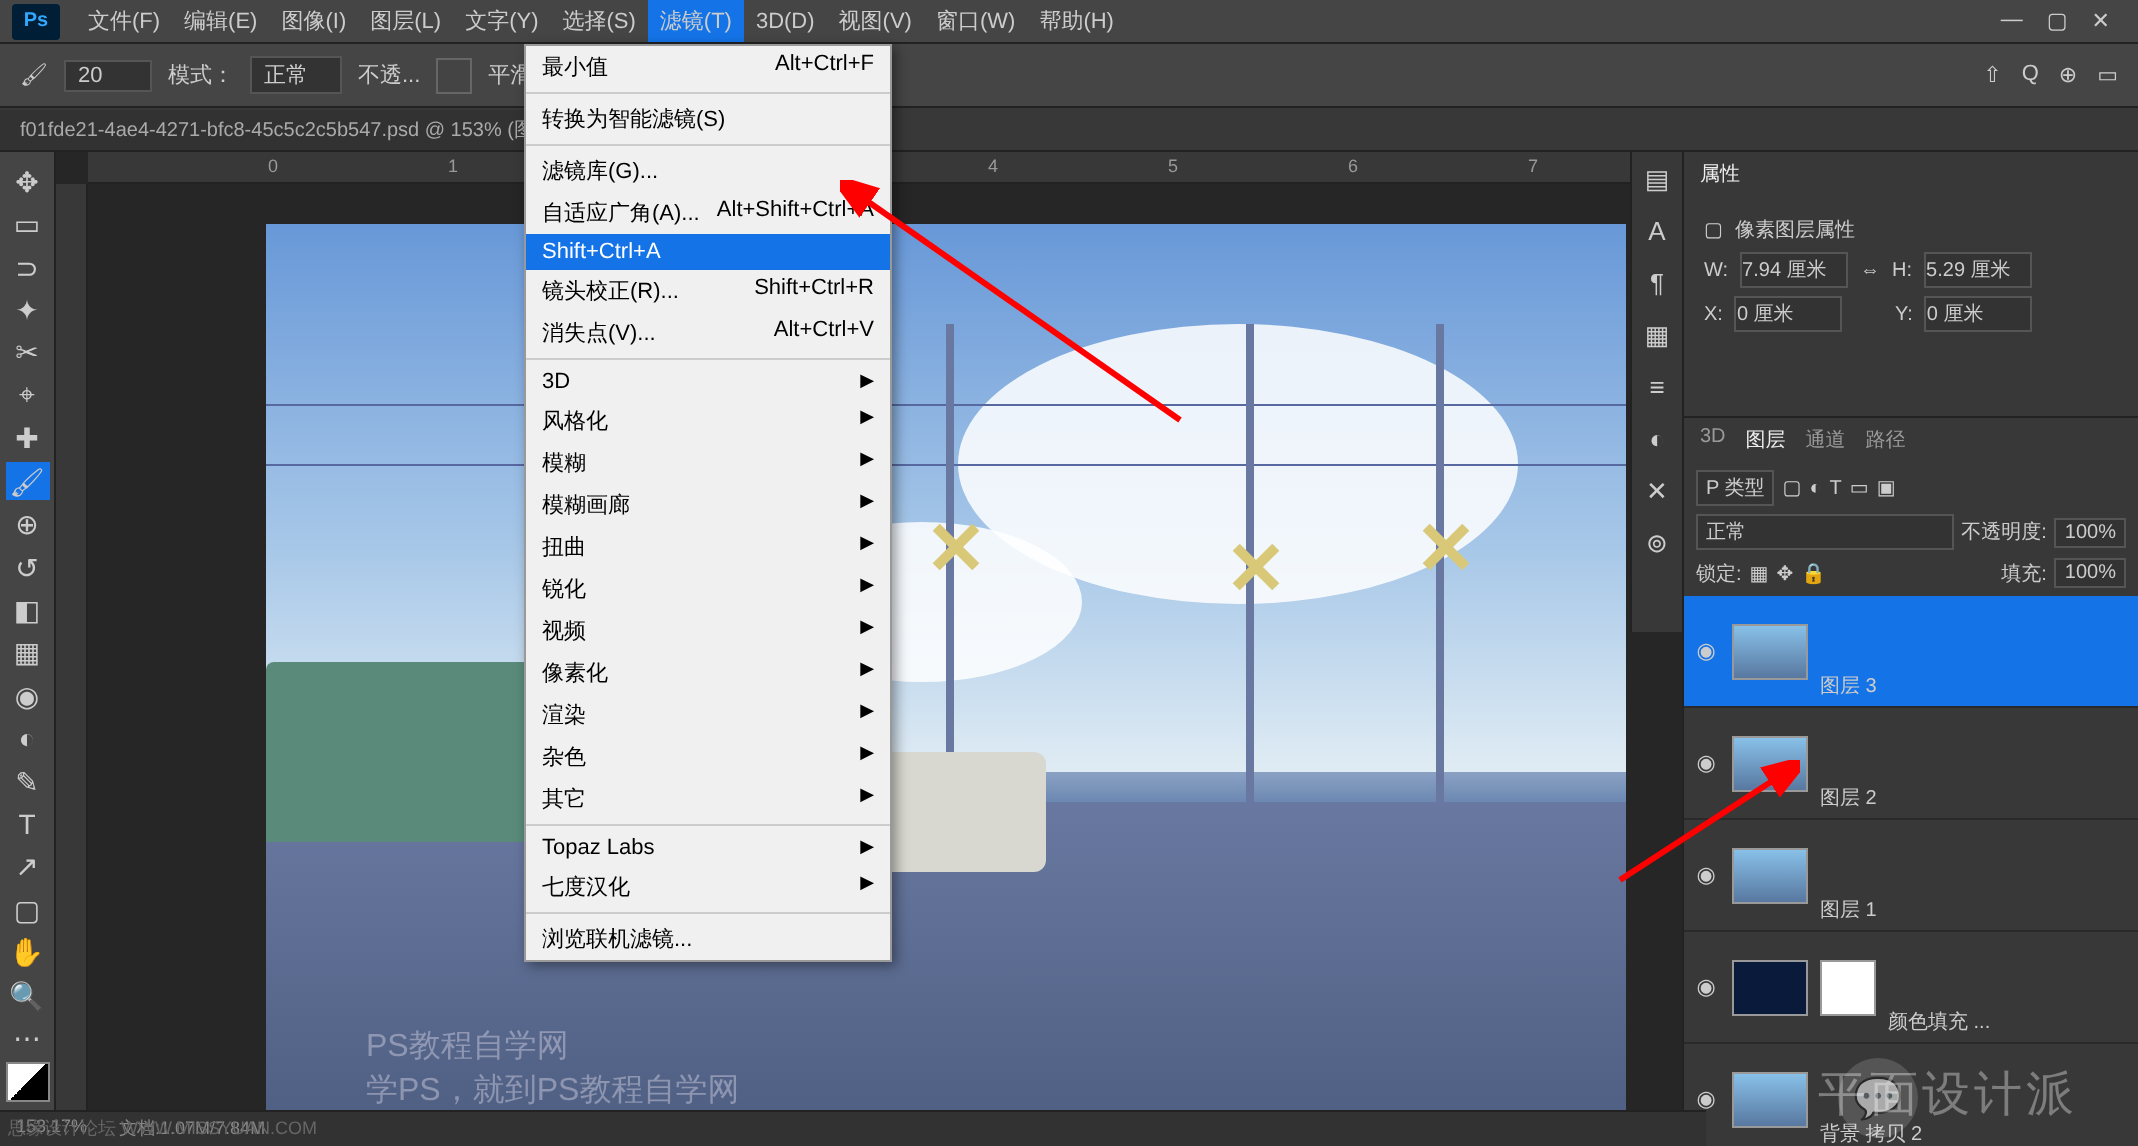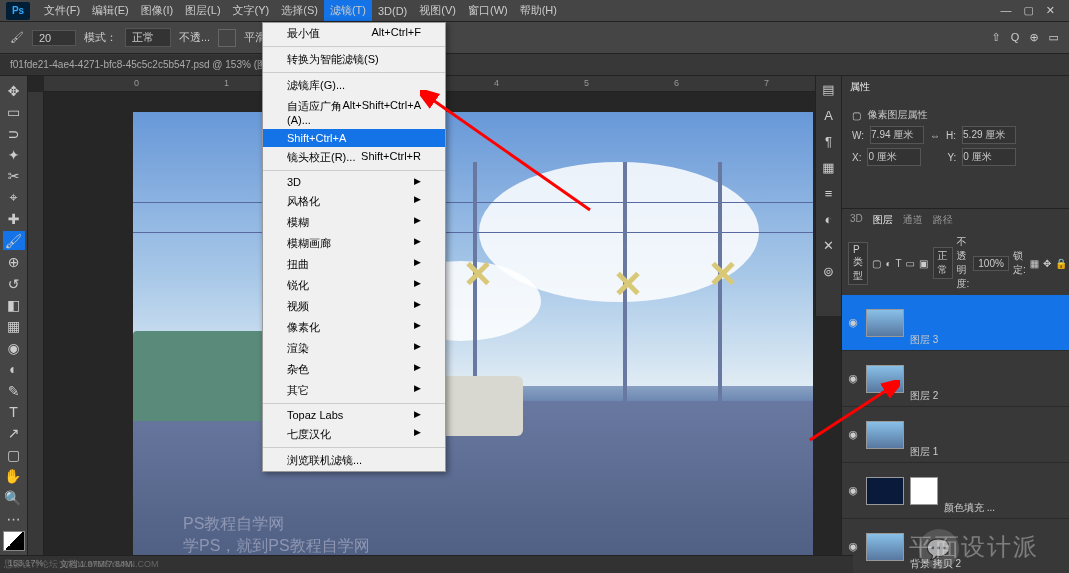--- a/index.html
+++ b/index.html
@@ -39,7 +39,7 @@
 .canvas .wire { position: absolute; top: 18%; left: 0; right: 0; height: 1px; background: #5868a0; }
 .canvas .watermark { position: absolute; bottom: 30px; left: 50px; color: rgba(200,200,220,0.5); font-size: 16px; line-height: 1.4; }
 .dropdown-menu { position: absolute; top: 22px; left: 262px; width: 184px; background: #f0f0f0; border: 1px solid #999; box-shadow: 2px 2px 6px rgba(0,0,0,0.4); z-index: 100; color: #000; font-size: 11px; }
-.dropdown-menu .dm-item { padding: 3px 24px; display: flex; justify-content: space-between; cursor: pointer; position: relative; }
+.dropdown-menu .dm-item { padding: 3px 8px; display: flex; justify-content: space-between; cursor: pointer; position: relative; }
 .dropdown-menu .dm-item.highlighted { background: #1473e6; color: #fff; }
 .dropdown-menu .dm-sep { height: 1px; background: #ccc; margin: 2px 0; }
 .dropdown-menu .dm-item .arrow { font-size: 9px; }

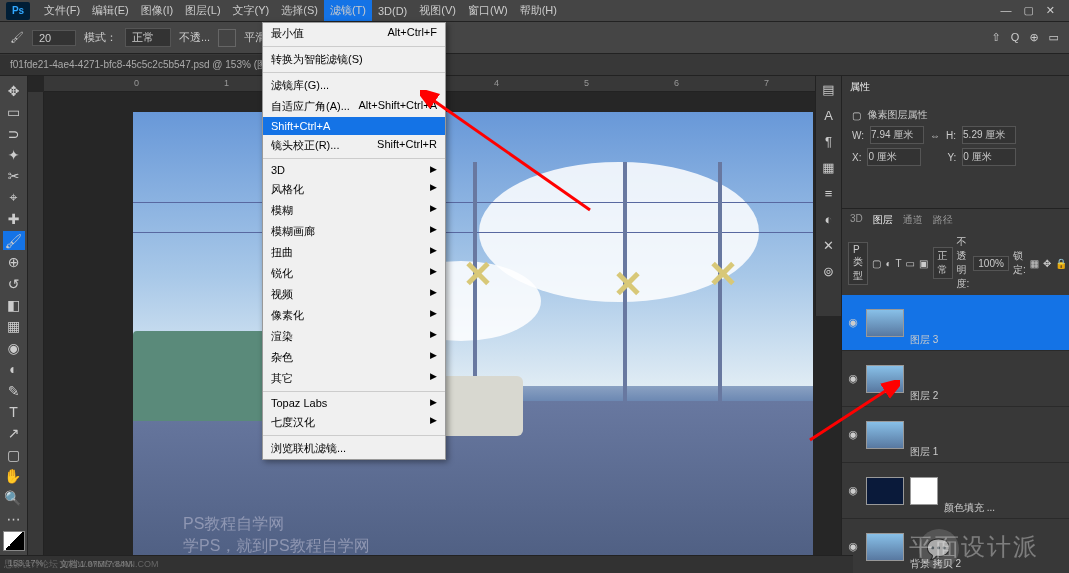--- a/index.html
+++ b/index.html
@@ -318,6 +318,10 @@
       <span>镜头校正(R)...</span>
       <span>Shift+Ctrl+R</span>
     </div>
+    <div class="dm-item">
+      <span>消失点(V)...</span>
+      <span>Alt+Ctrl+V</span>
+    </div>
     <div class="dm-sep"></div>
     <div class="dm-item">
       <span>3D</span>

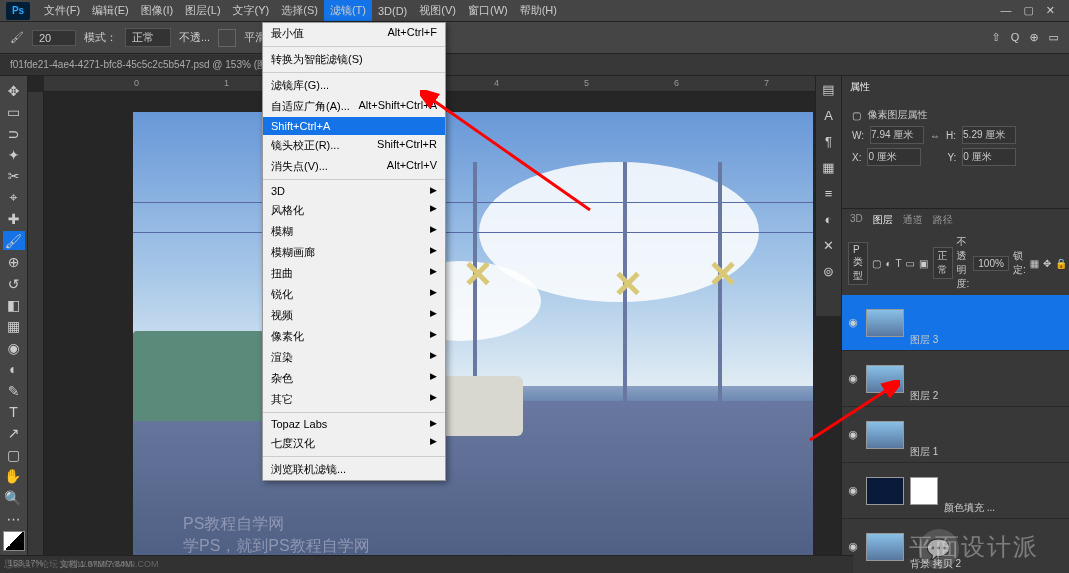--- a/index.html
+++ b/index.html
@@ -54,7 +54,7 @@
 .props-row { display: flex; align-items: center; gap: 6px; margin: 4px 0; }
 .props-row .pinput { background: #333; border: 1px solid #555; padding: 1px 0; color: #ccc; width: 54px; font-size: 10px; }
 .layers-body { flex: 1; display: flex; flex-direction: column; }
-.layers-controls { padding: 4px 6px; display: flex; gap: 4px; font-size: 10px; }
+.layers-controls { padding: 4px 6px; display: flex; flex-direction: column; gap: 4px; font-size: 10px; }
 .layers-controls .row { display: flex; align-items: center; gap: 4px; }
 .layers-controls .sel { background: #333; border: 1px solid #555; padding: 1px 4px; color: #ccc; }
 .layer-list { flex: 1; overflow-y: auto; }

